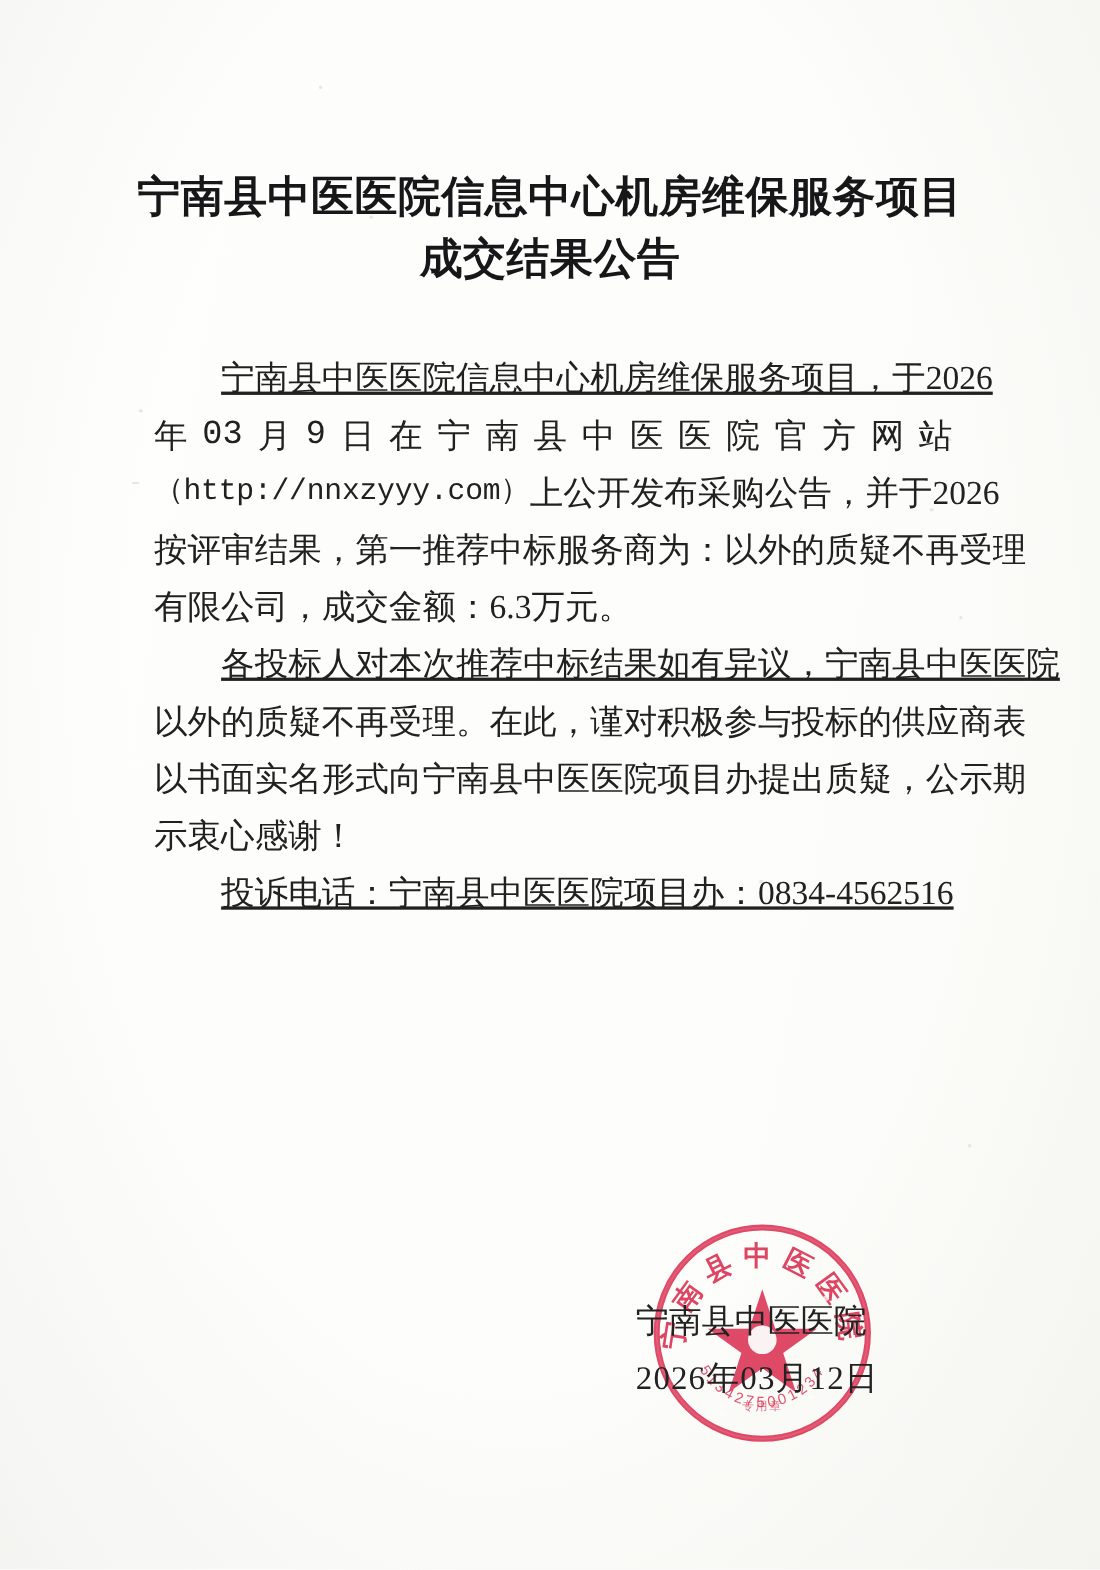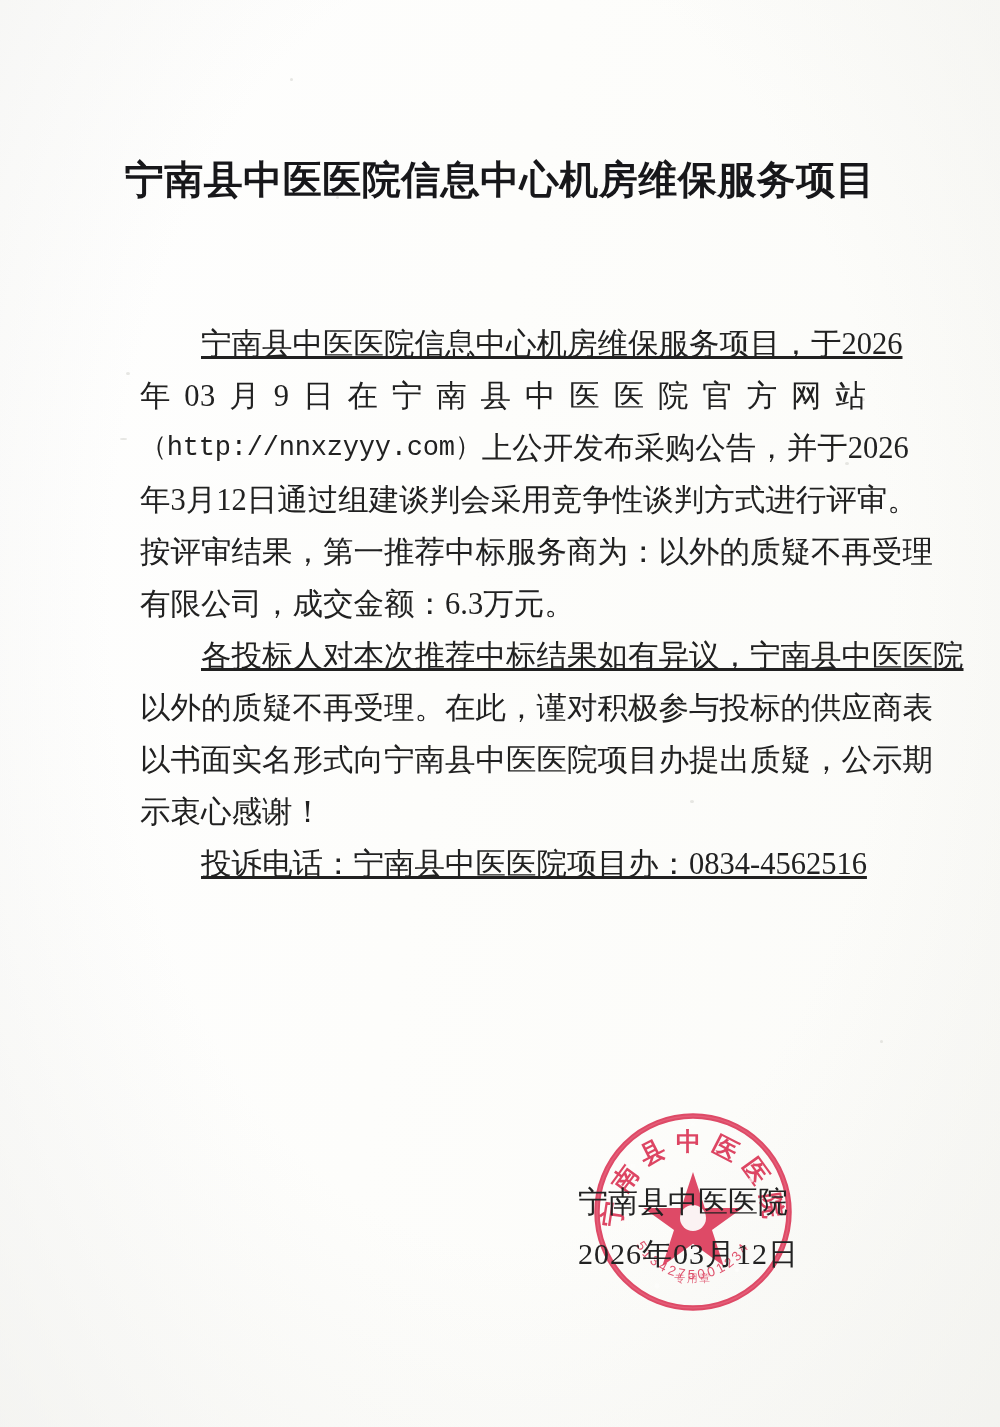--- a/index.html
+++ b/index.html
@@ -139,6 +139,7 @@
 
   <div id="doc-title">
     <span class="tline">宁南县中医医院信息中心机房维保服务项目</span>
+    <span class="tline">成交结果公告</span>
   </div>
 
   <div id="body-block">

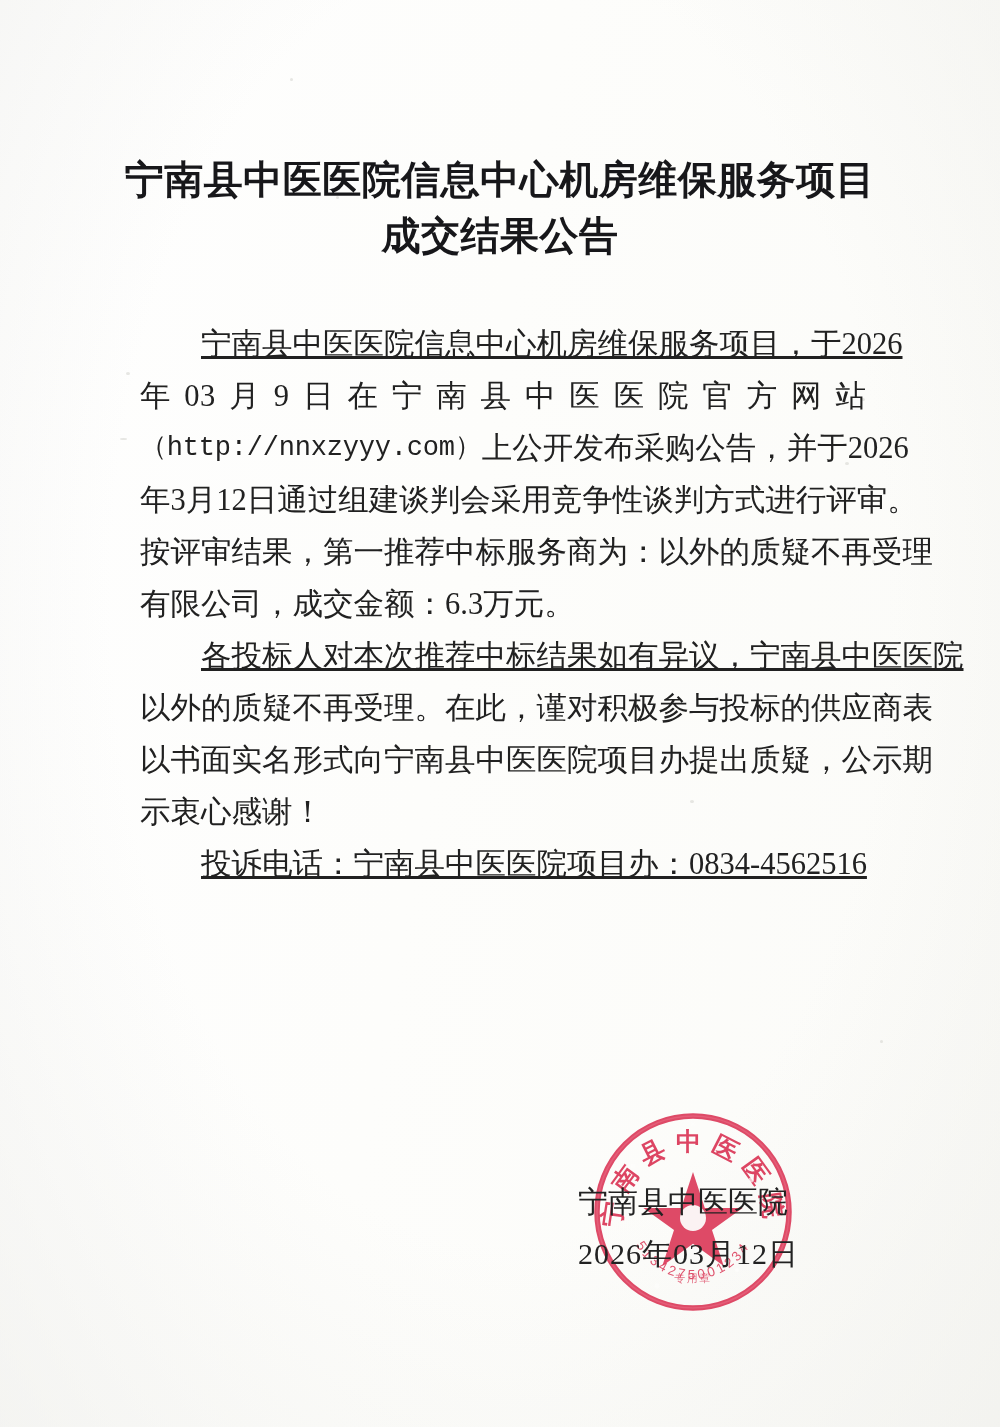--- a/index.html
+++ b/index.html
@@ -86,7 +86,7 @@
   .line.indent2 { padding-left: 61px; text-decoration: underline; }
 
   .latin {
-    font-family: Liberation Serif, serif;
+    font-family: Liberation Mono, monospace;
     letter-spacing: .3px;
   }
   .mono-url {

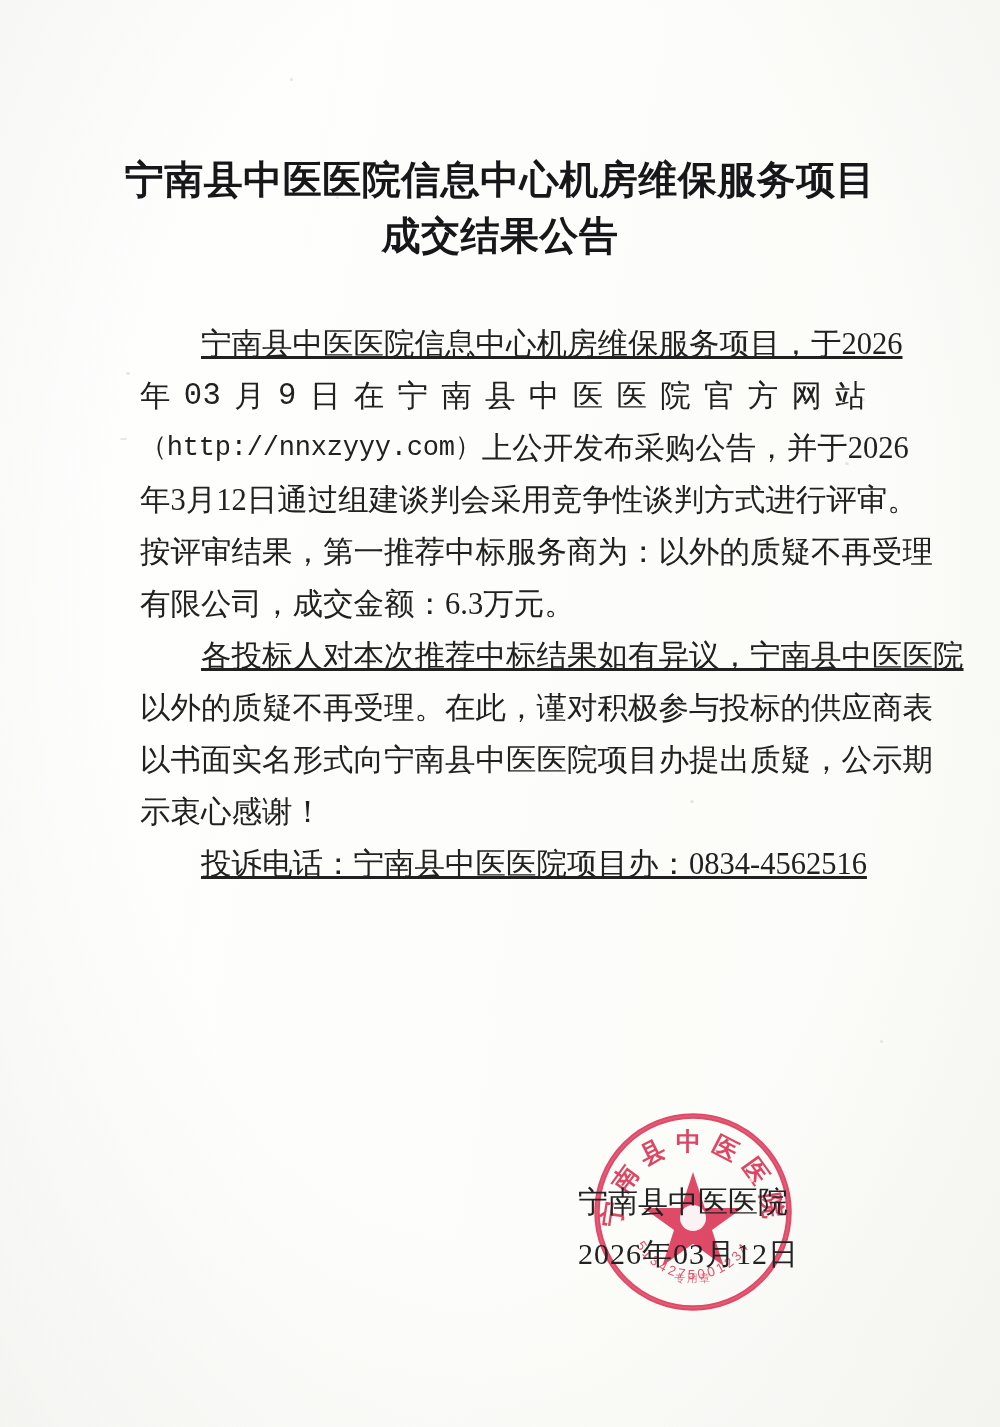--- a/index.html
+++ b/index.html
@@ -172,7 +172,6 @@
         <span>上公开发布采购公告，并于2026</span>
       </span>
 
-      <span class="line">年3月12日通过组建谈判会采用竞争性谈判方式进行评审。</span>
       <span class="line">按评审结果，第一推荐中标服务商为：以外的质疑不再受理</span>
       <span class="line">有限公司，成交金额：6.3万元。</span>
     </div>

